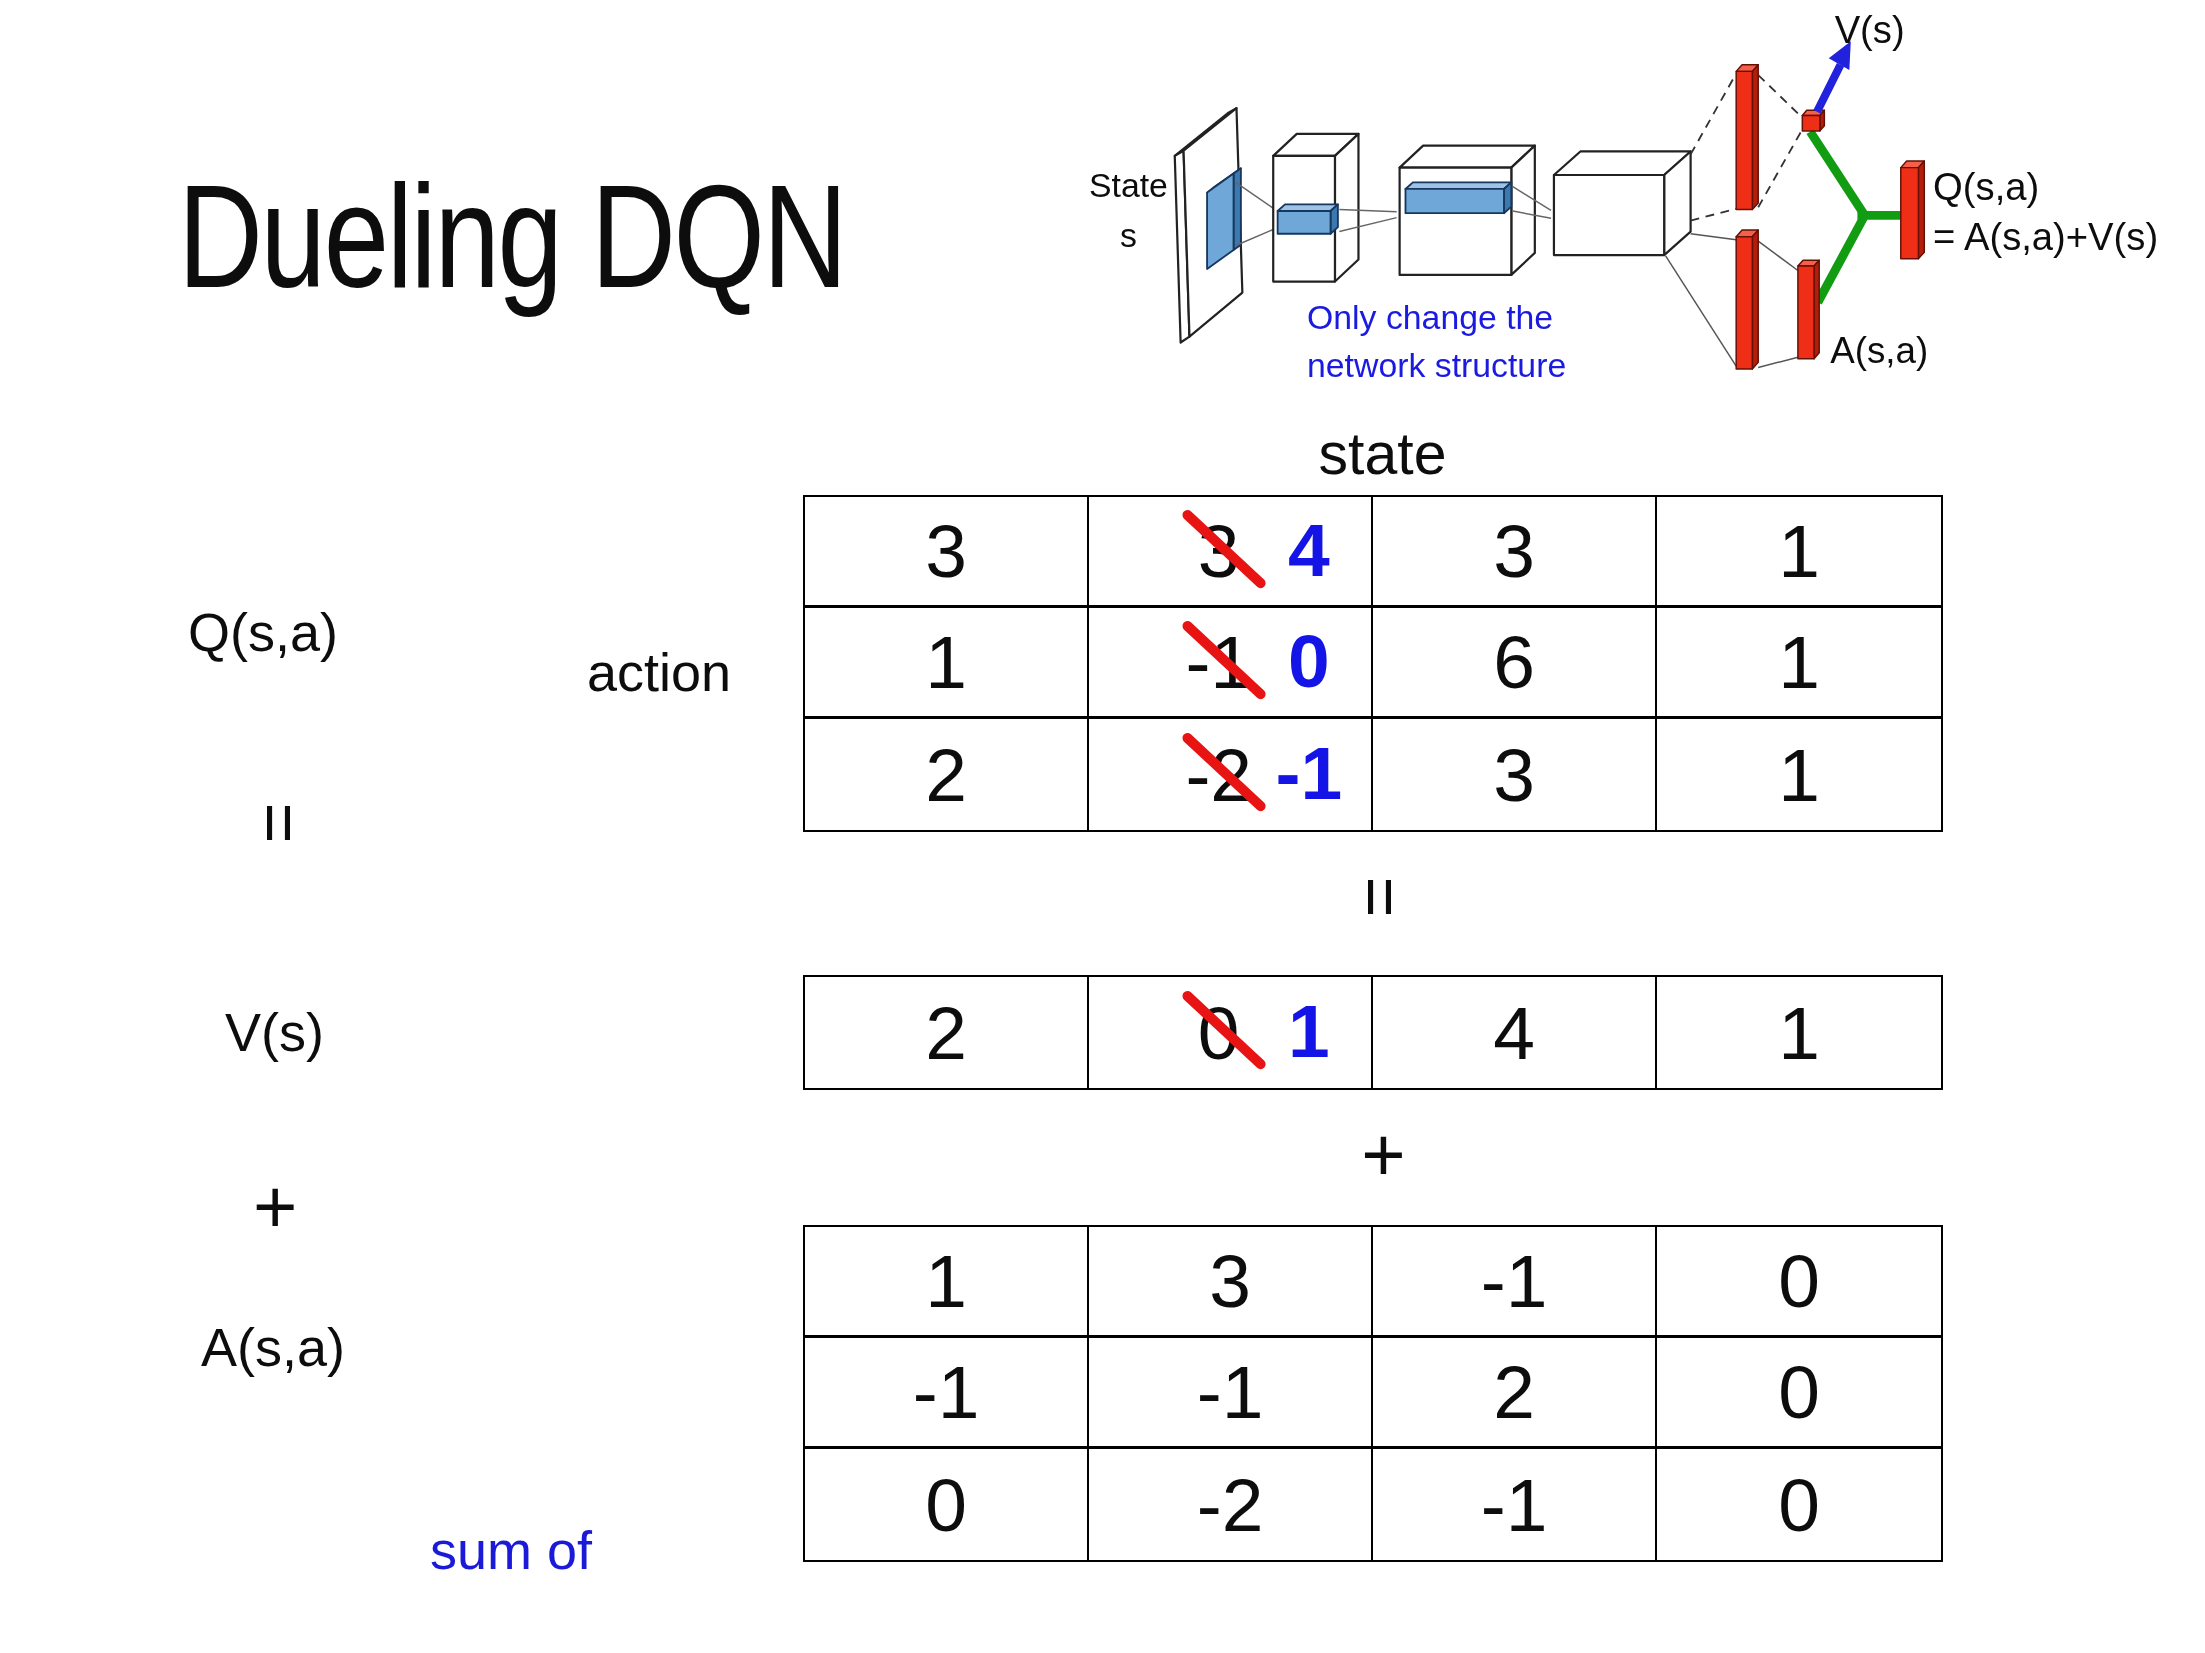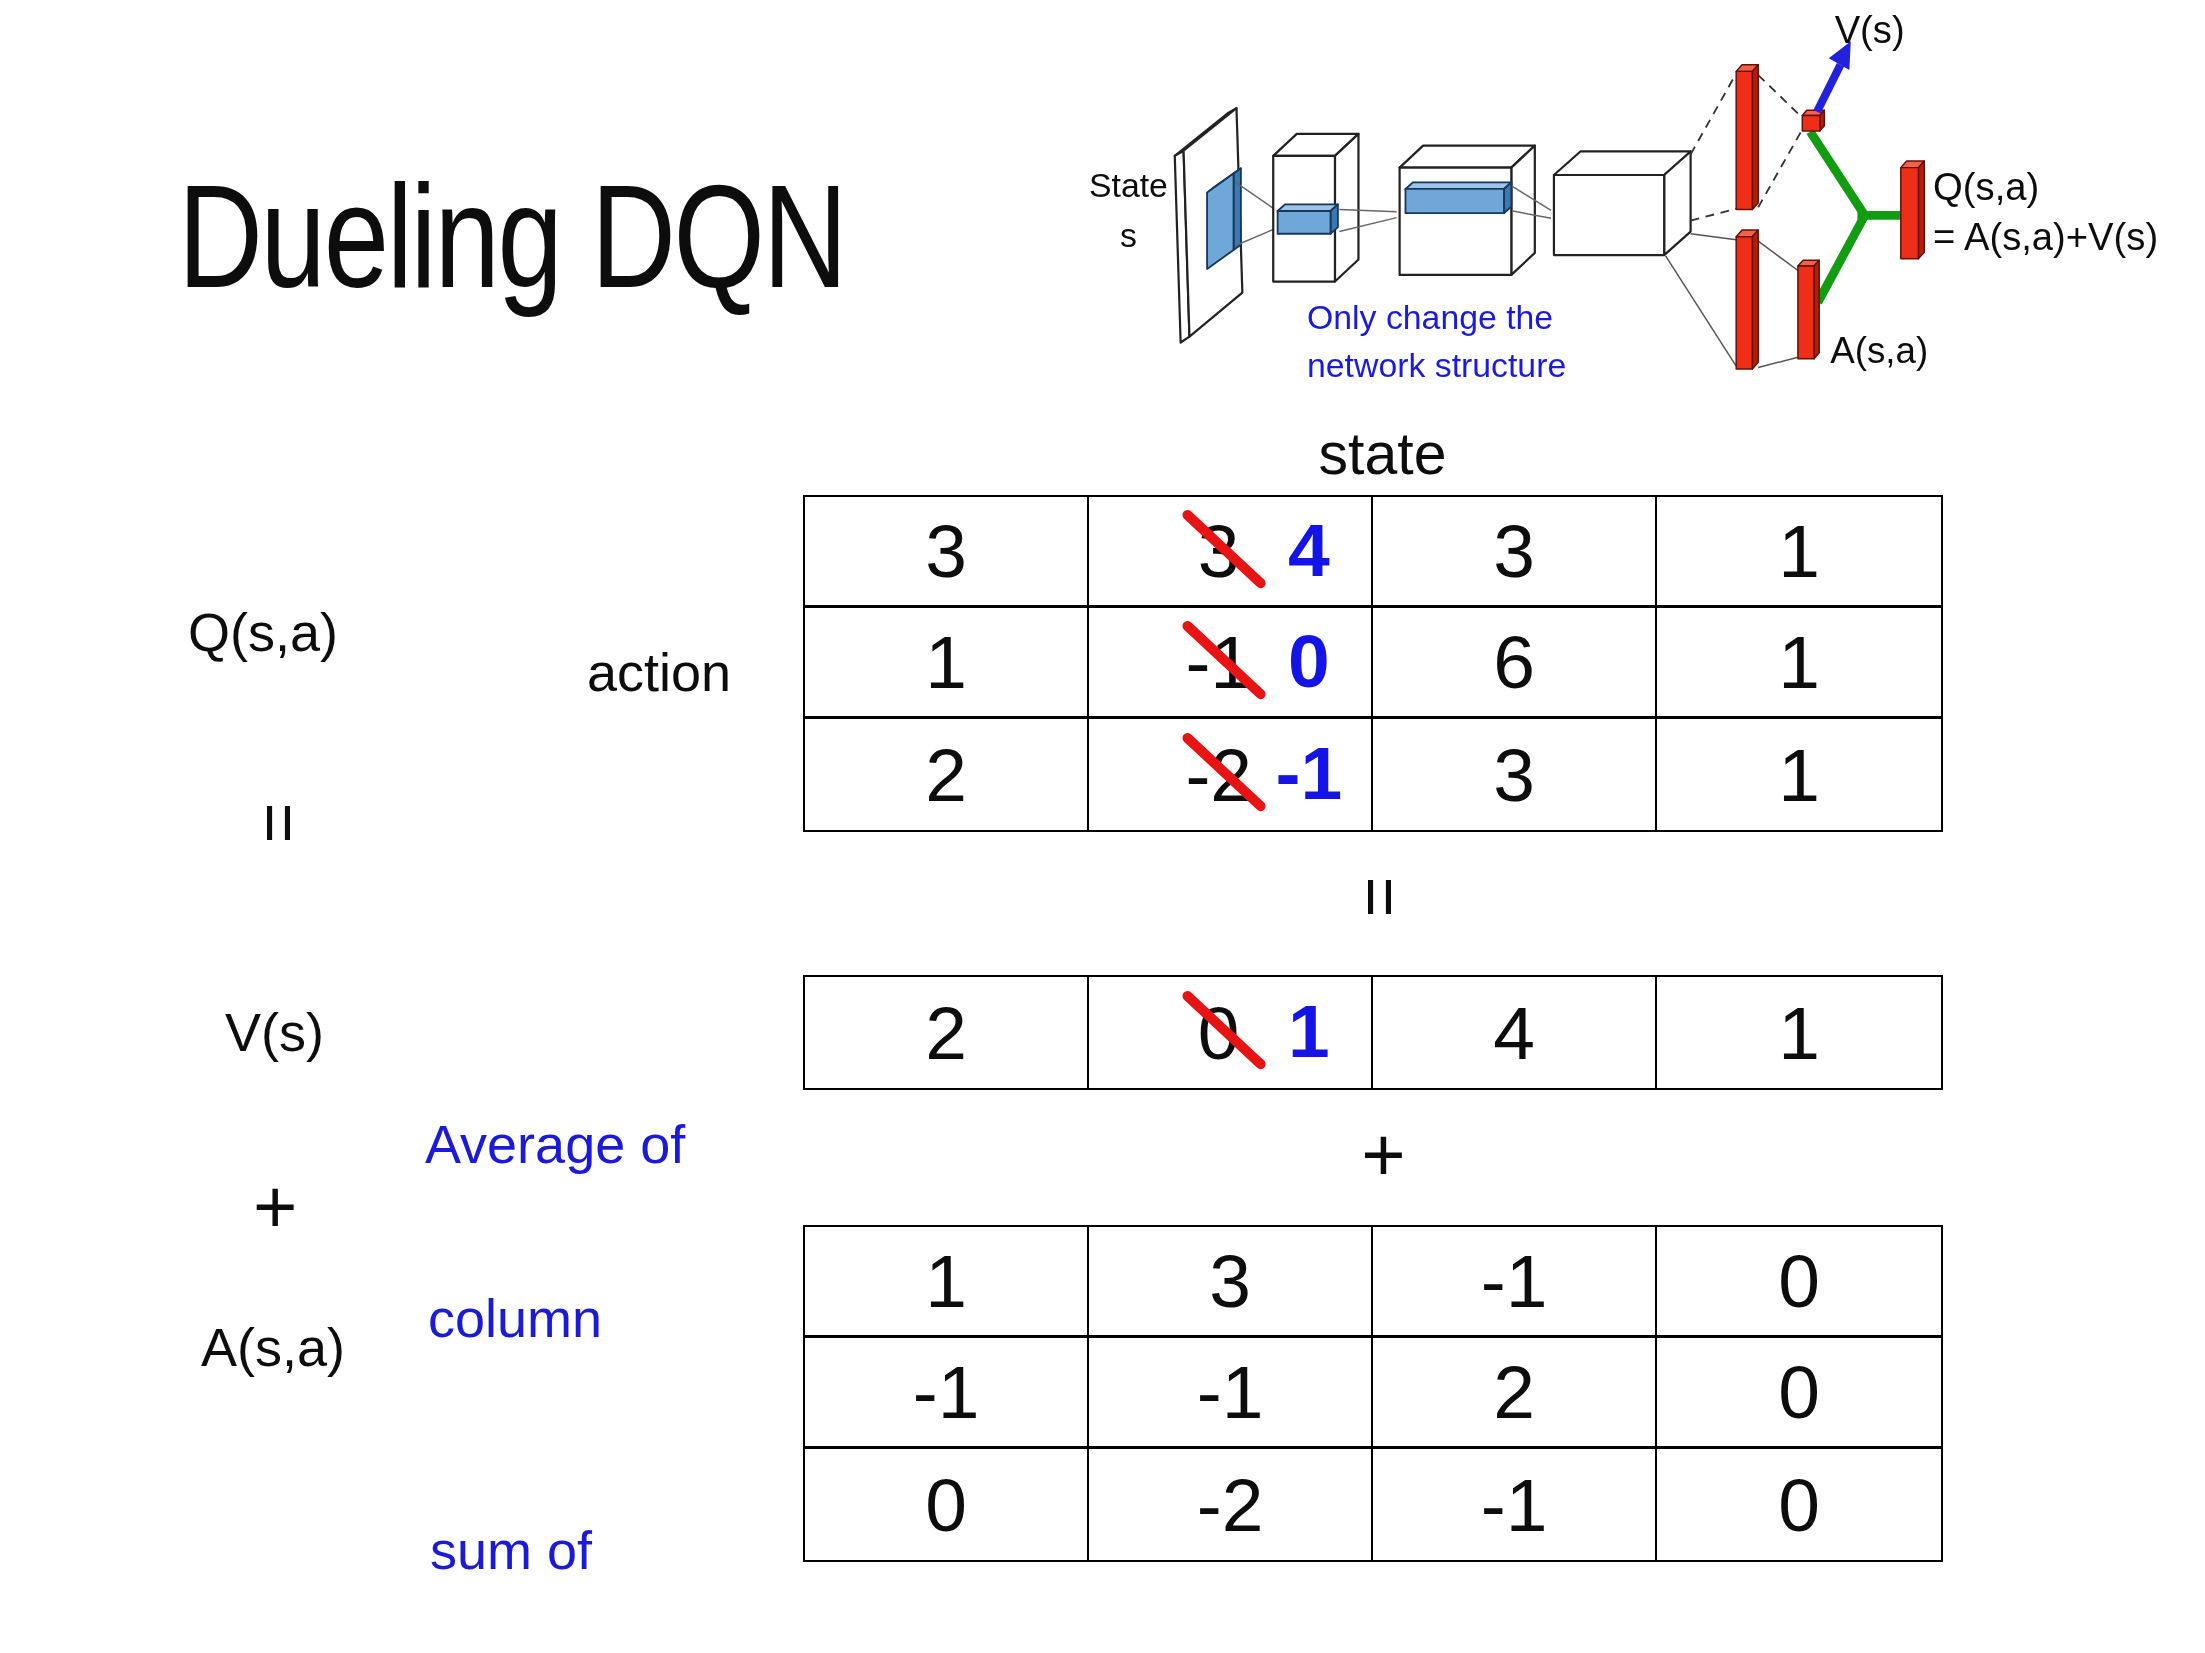--- a/index.html
+++ b/index.html
@@ -197,10 +197,6 @@
   <div class="plus" style="left:253px;top:1163px;">+</div>
   <div class="lbl" style="left:201px;top:1319px;">A(s,a)</div>
 
-  <div class="blue-note" style="left:368px;top:1014px;">
-    <span>Average of</span><br>
-    <span>column</span>
-  </div>
   <div class="blue-note" style="left:370px;top:1420px;">
     <span>sum of</span><br>
     

